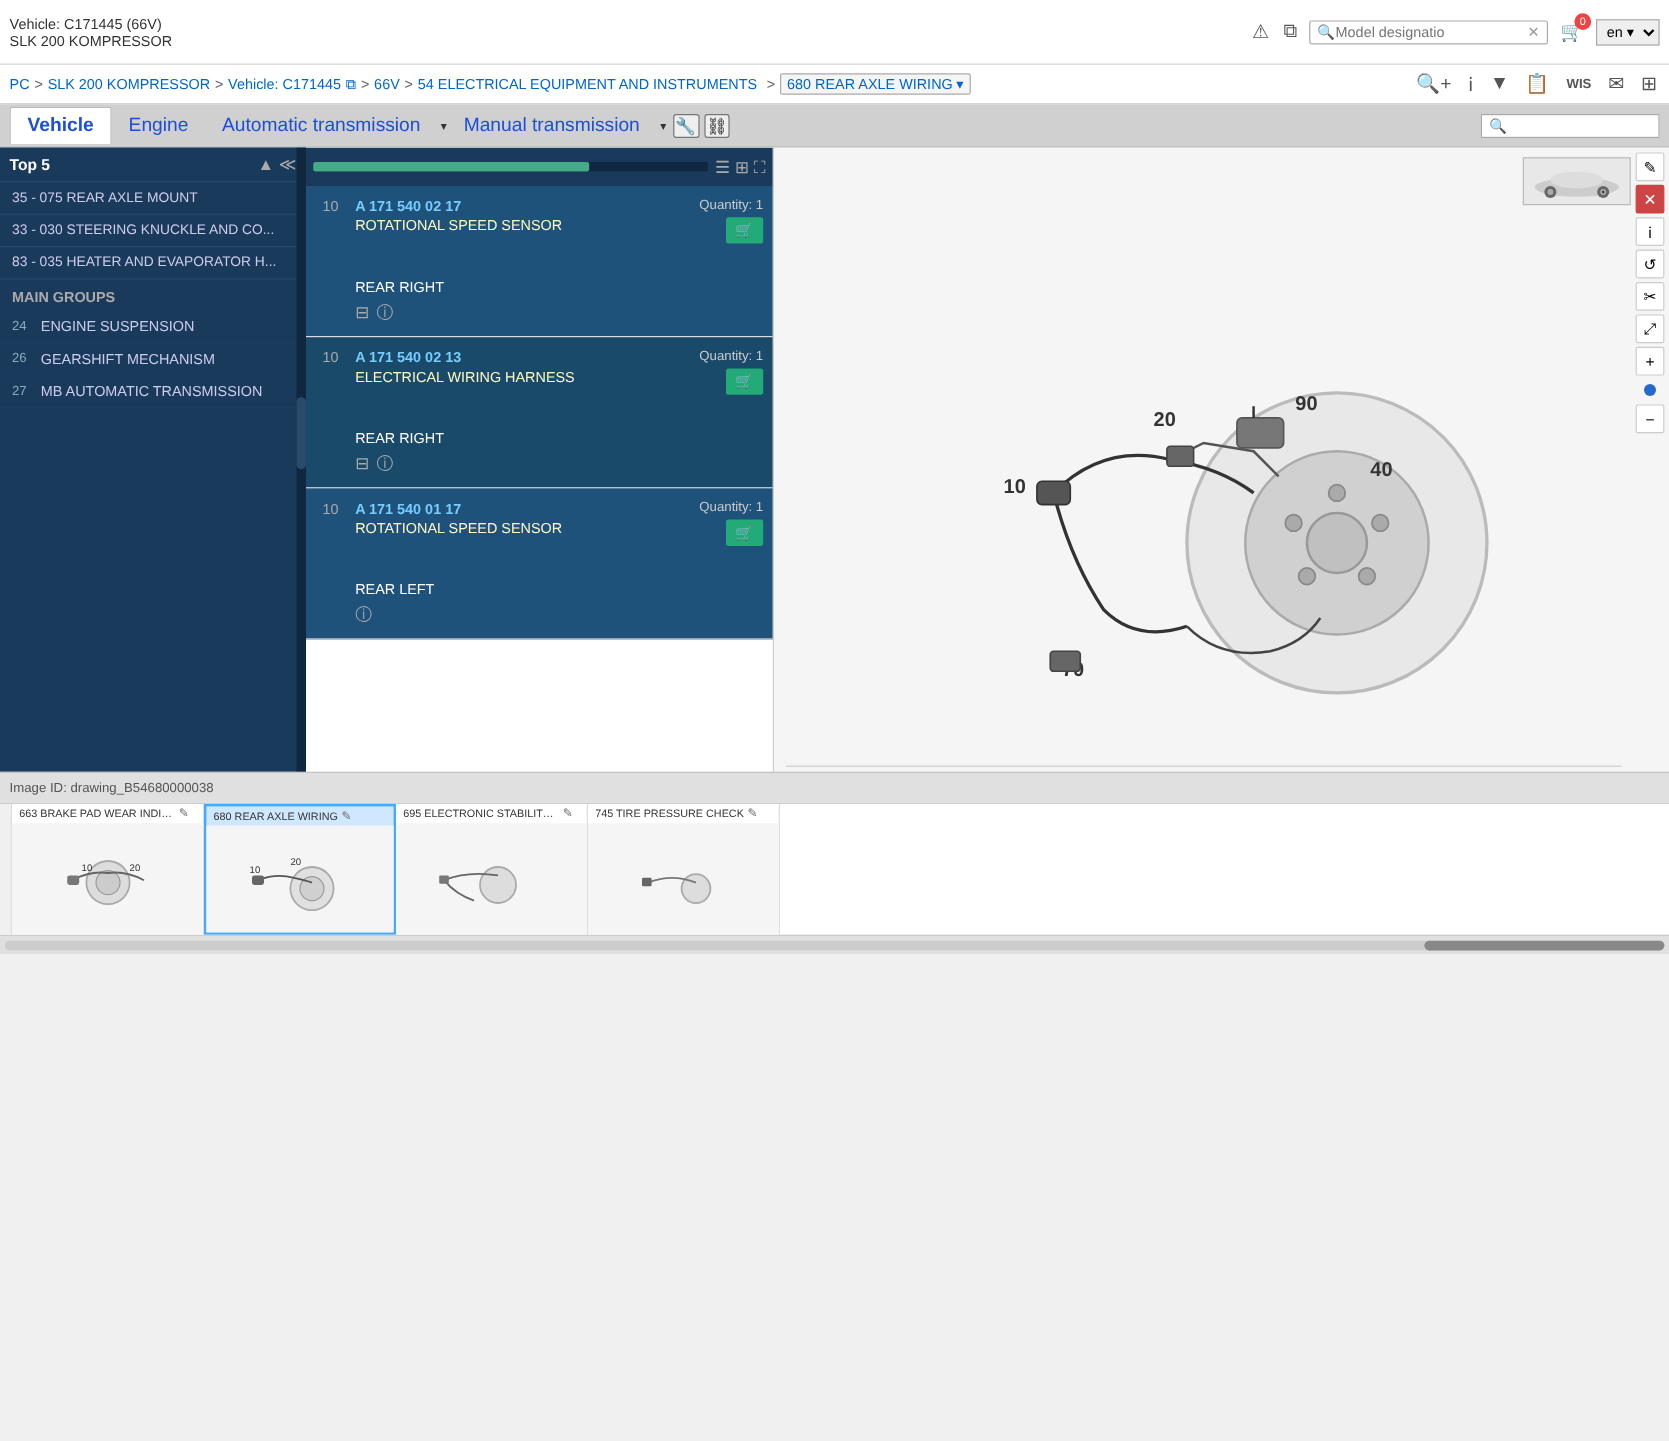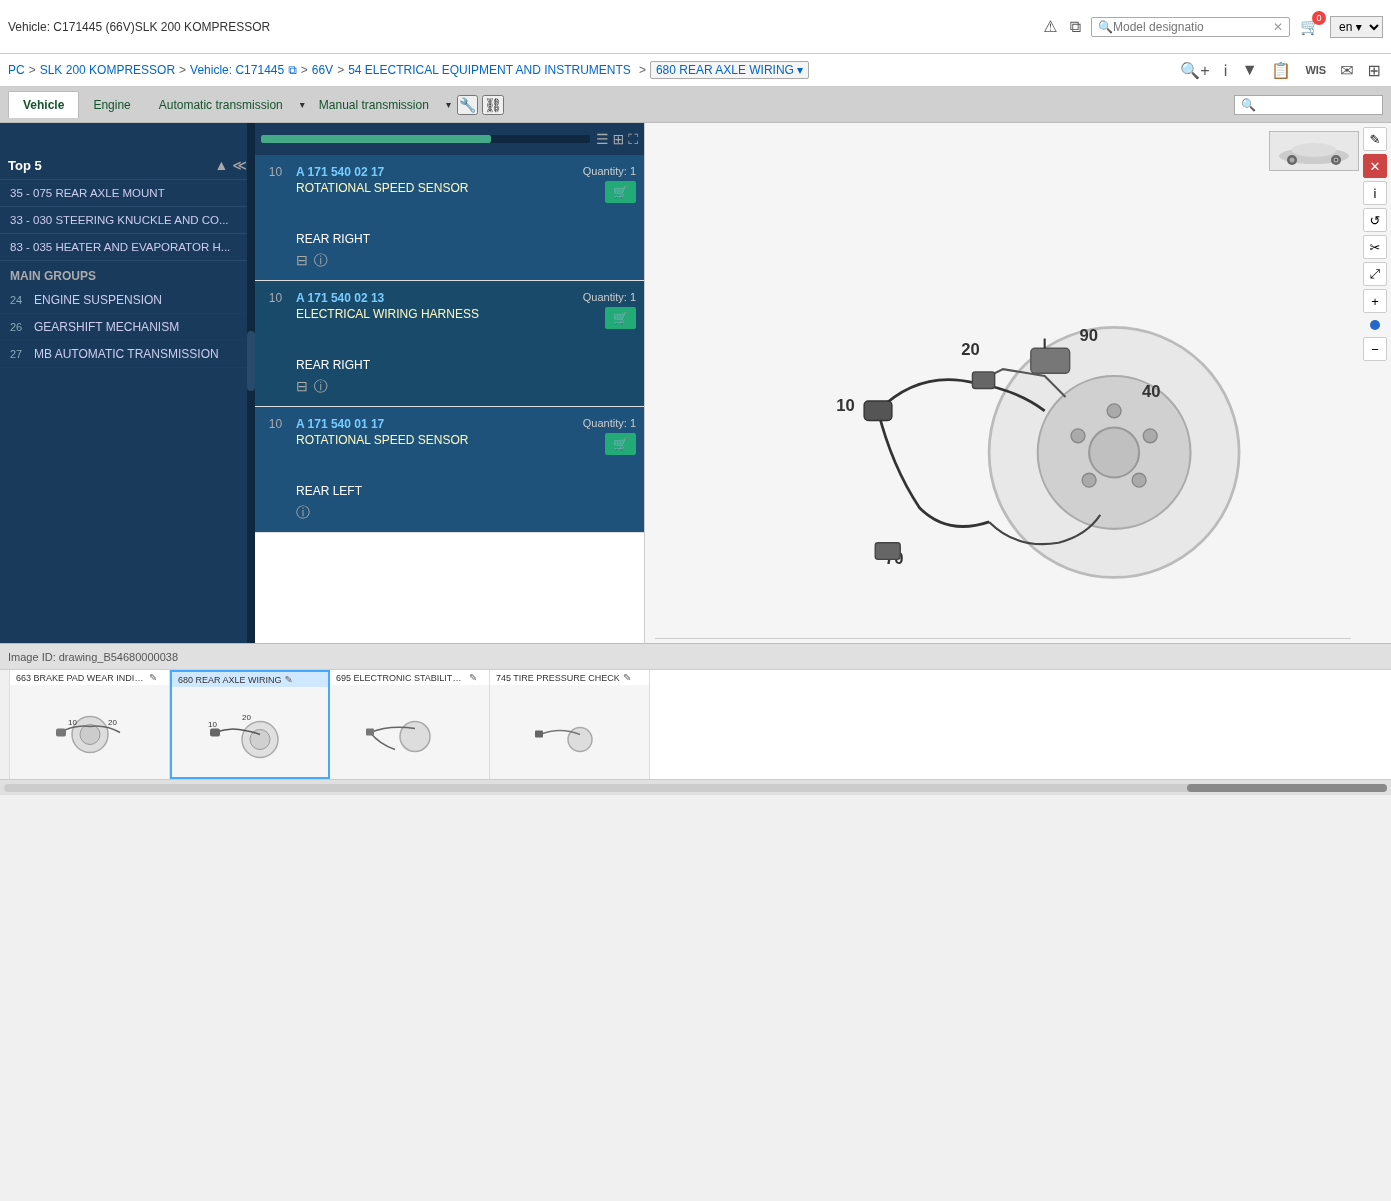--- a/index.html
+++ b/index.html
@@ -7,7 +7,7 @@
 
     
     .header { background: #fff; border-bottom: 1px solid #ccc; padding: 4px 8px; display: flex; align-items: center; justify-content: space-between; height: 54px; }
-    .header-left { display: flex; flex-direction: row; }
+    .header-left { display: flex; flex-direction: column; }
     .header-vehicle { font-size: 12px; color: #333; }
     .header-model { font-size: 12px; color: #333; }
     .header-center { display: flex; align-items: center; gap: 8px; }

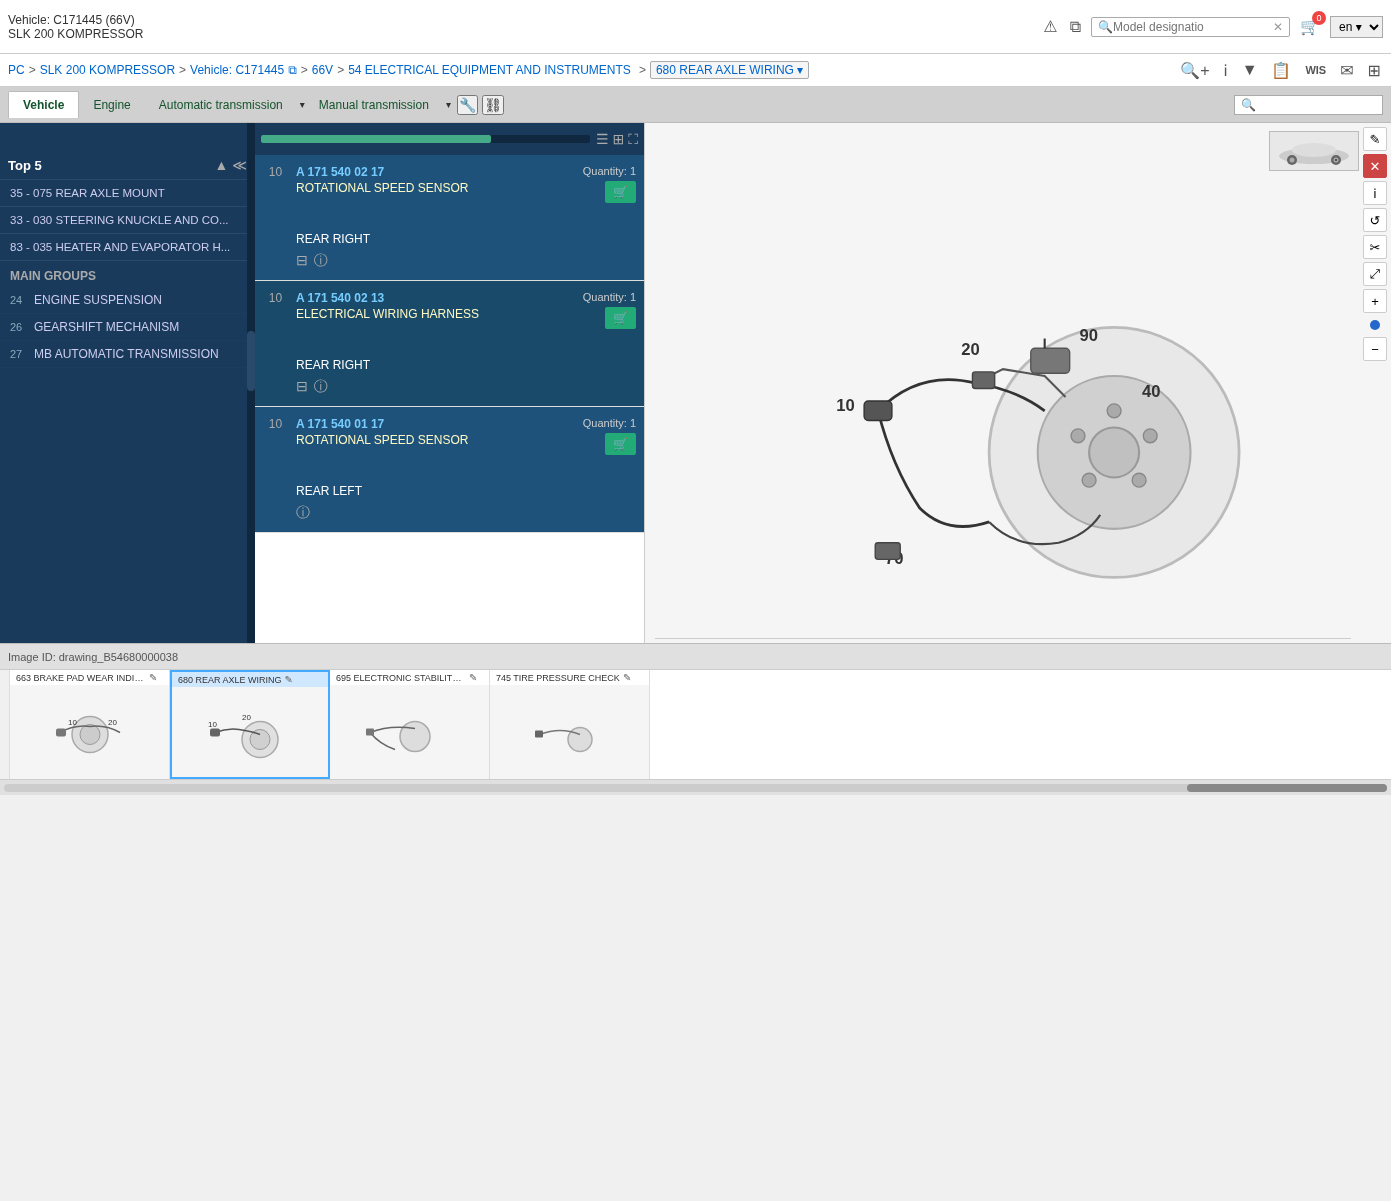--- a/index.html
+++ b/index.html
@@ -27,7 +27,7 @@
 
     
     .tabs-bar { background: #d0d0d0; display: flex; align-items: center; padding: 0 8px; border-bottom: 1px solid #bbb; height: 36px; }
-    .tab { padding: 6px 14px; cursor: pointer; font-size: 12px; border: none; background: none; color: #14532d; border-radius: 2px 2px 0 0; }
+    .tab { padding: 6px 14px; cursor: pointer; font-size: 16px; border: none; background: none; color: #1d4ed8; border-radius: 2px 2px 0 0; }
     .tab.active { background: #fff; border: 1px solid #bbb; border-bottom: none; font-weight: bold; }
     .tab-icon { font-size: 14px; cursor: pointer; margin-left: 4px; }
     .tab-with-arrow { display: flex; align-items: center; }

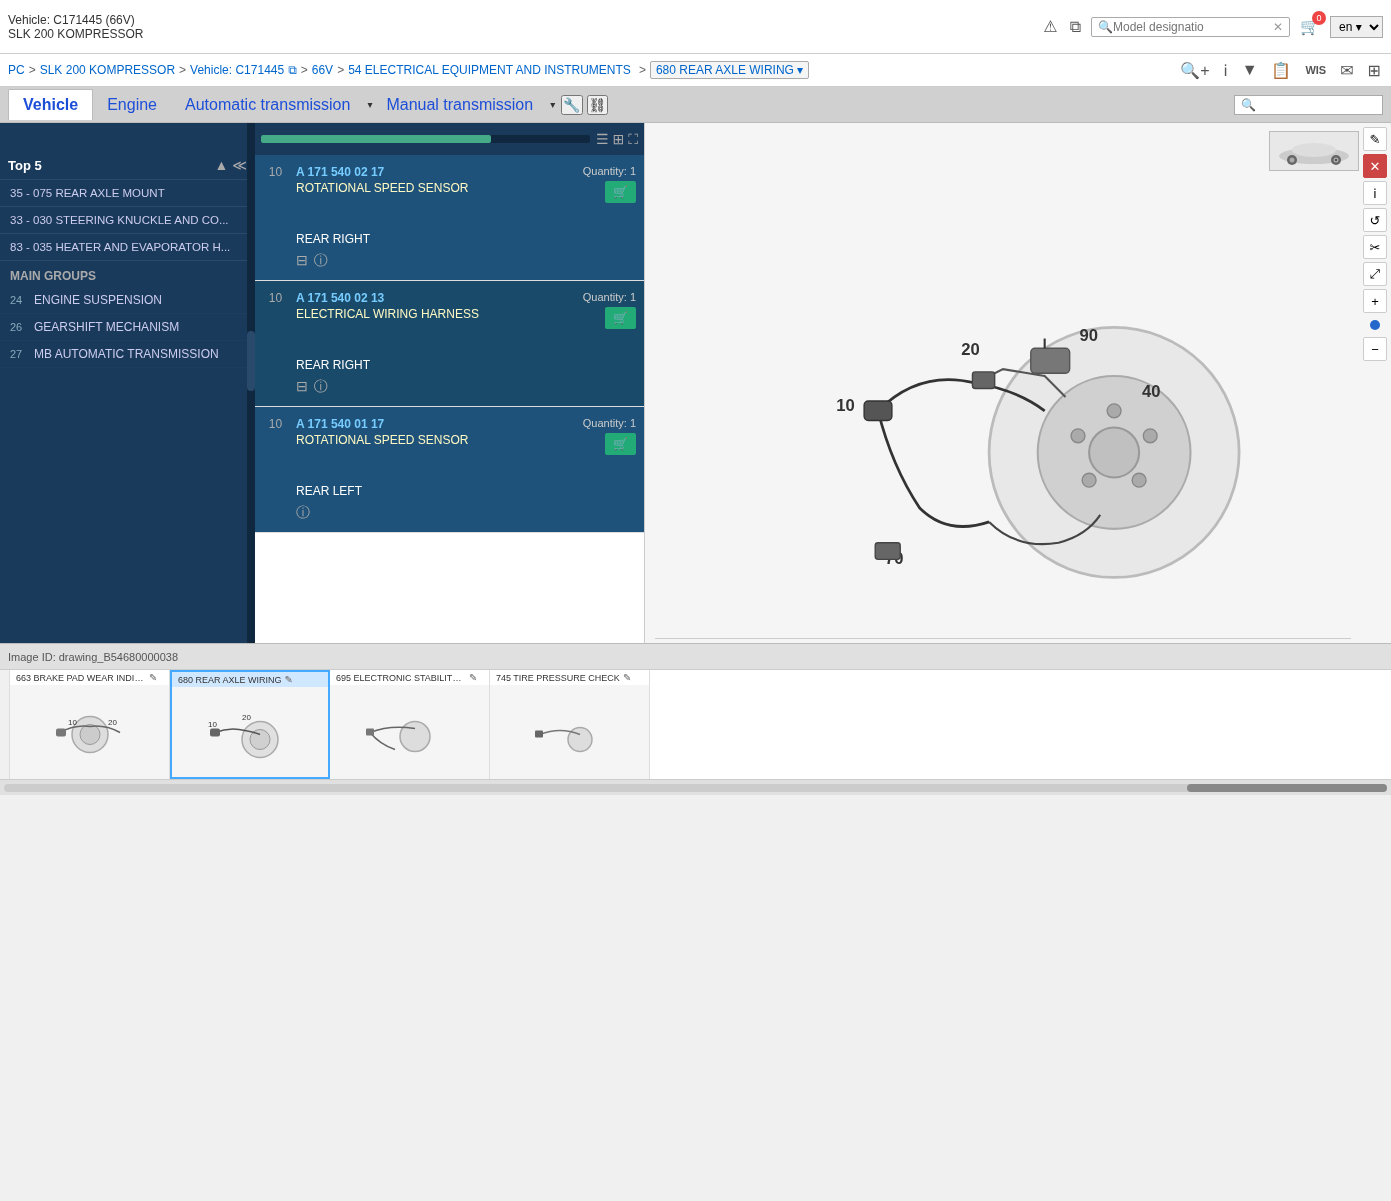--- a/index.html
+++ b/index.html
@@ -37,7 +37,7 @@
 
     
     .sidebar { width: 255px; background: #1a3a5c; color: #fff; overflow-y: auto; flex-shrink: 0; }
-    .sidebar-header { display: flex; align-items: center; justify-content: space-between; padding: 6px 8px; background: #1a3a5c; border-bottom: 1px solid #2a4a6c; margin-top: 28px; }
+    .sidebar-header { display: flex; align-items: center; justify-content: space-between; padding: 6px 8px; background: #1a3a5c; border-bottom: 1px solid #2a4a6c; }
     .sidebar-title { font-weight: bold; font-size: 13px; color: #fff; }
     .sidebar-controls { display: flex; gap: 4px; }
     .sidebar-ctrl { color: #aaa; cursor: pointer; font-size: 14px; }

